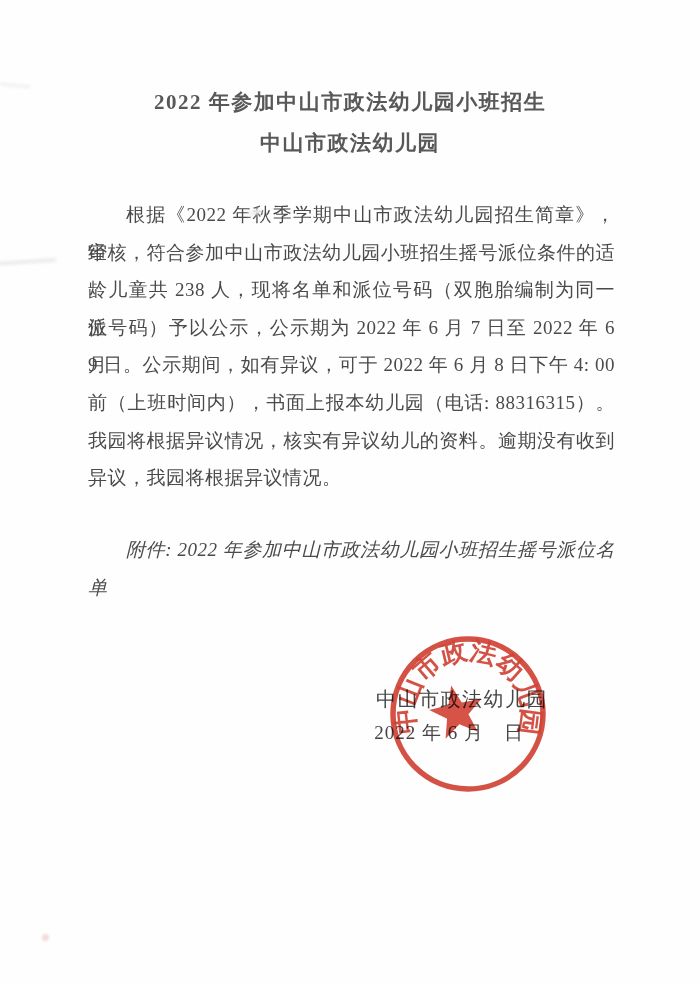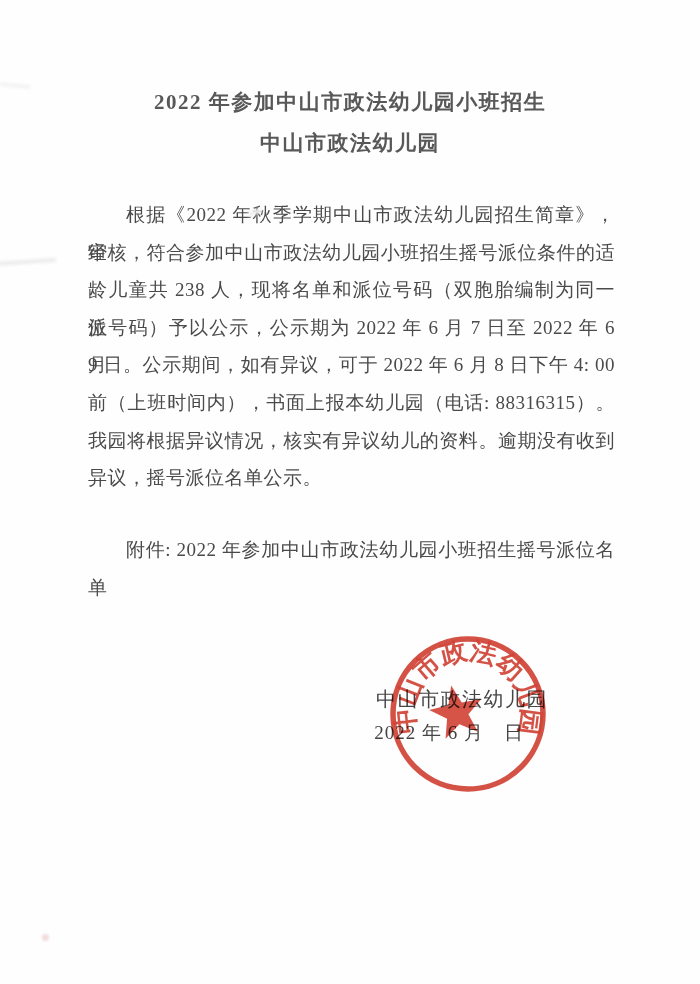--- a/index.html
+++ b/index.html
@@ -130,7 +130,7 @@
     <div class="line just">9 日。公示期间，如有异议，可于 2022 年 6 月 8 日下午 4: 00</div>
     <div class="line just">前（上班时间内），书面上报本幼儿园（电话: 88316315）。</div>
     <div class="line just">我园将根据异议情况，核实有异议幼儿的资料。逾期没有收到</div>
-    <div class="line">异议，摇号派位名单公示。</div>
+    <div class="line">异议，我园将根据异议情况。</div>
   </div>
 
   <div class="attach-block">

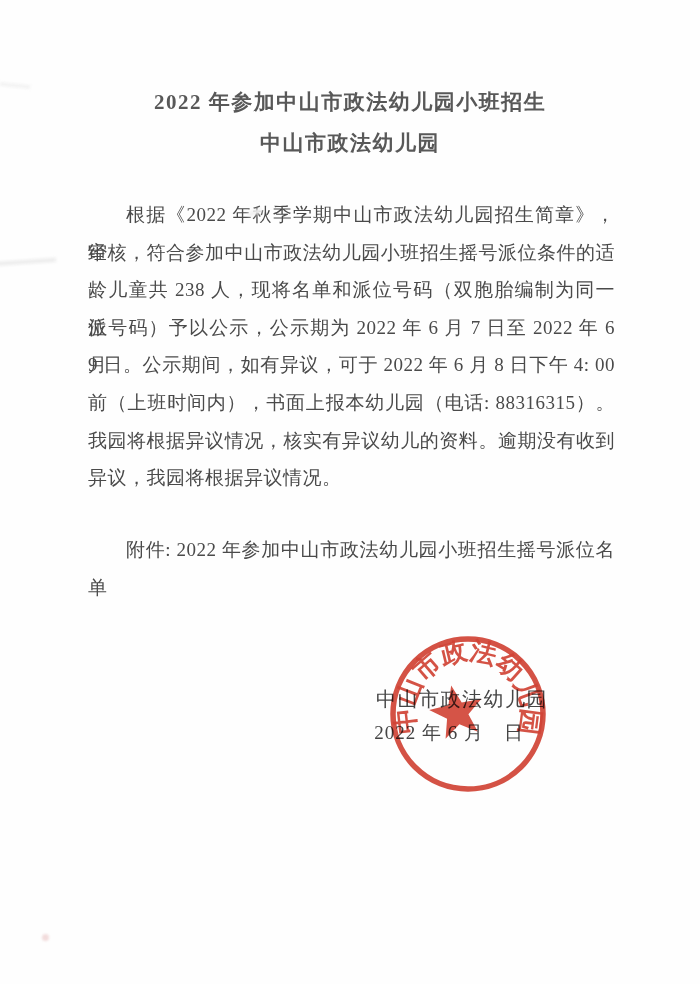--- a/index.html
+++ b/index.html
@@ -61,6 +61,7 @@
     font-size: 19px;
     line-height: 37.6px;
     letter-spacing: 0.5px;
+    font-style: italic;
   }
   
   .sig-org {

